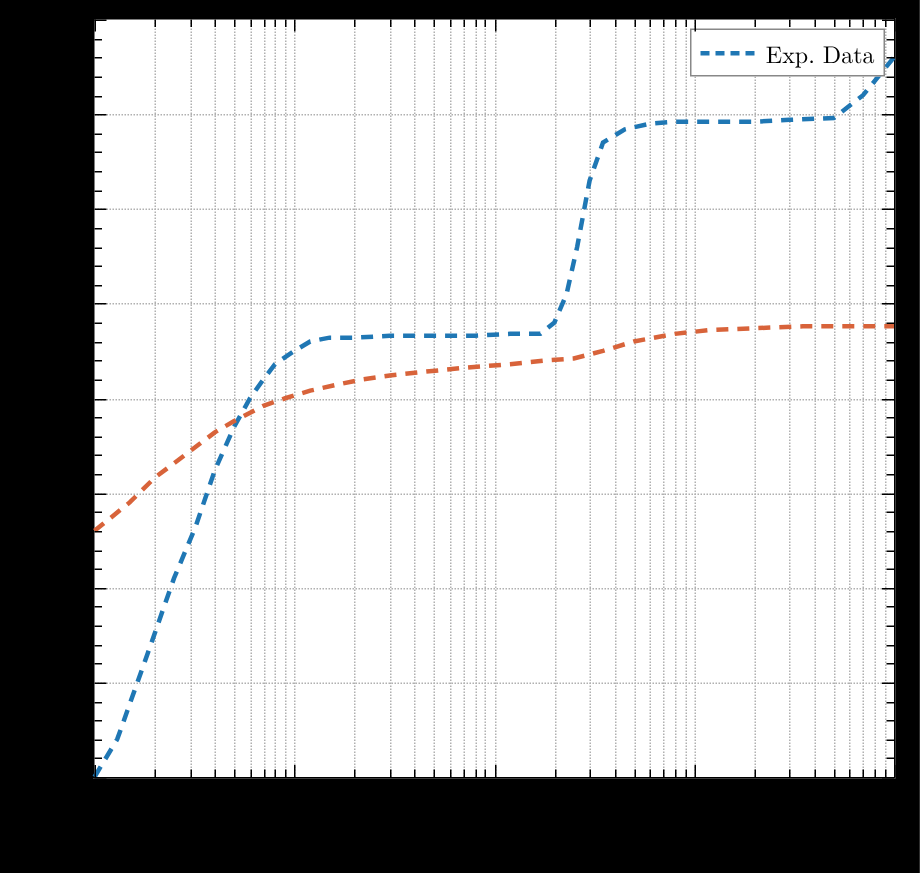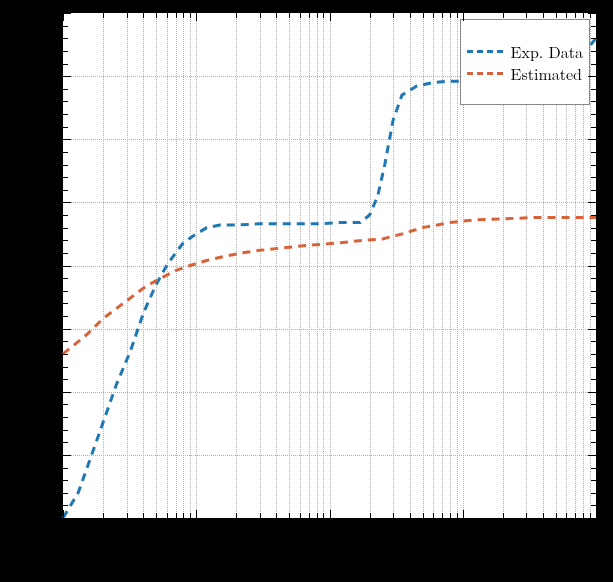--- a/index.html
+++ b/index.html
@@ -83,7 +83,7 @@
     position: absolute;
     background: #fff;
     border: 1px solid #888;
-    padding: 20px 6px;
+    padding: 4px 6px;
     font-size: 16px;
     color: #000;
   }

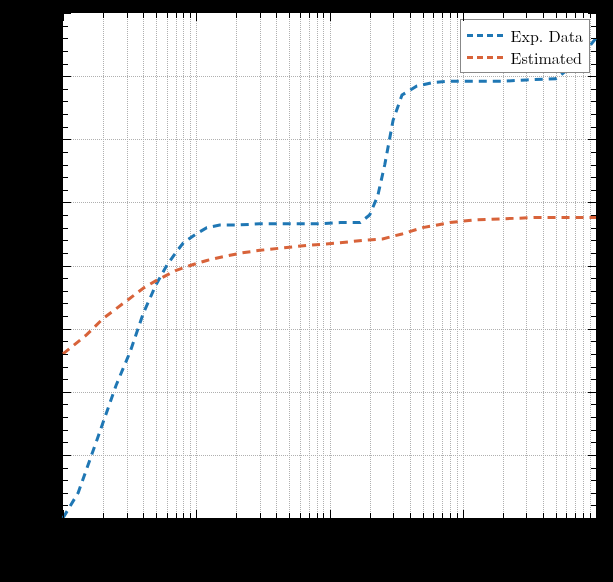--- a/index.html
+++ b/index.html
@@ -156,10 +156,6 @@
         <div class="legend-row">
           <div class="legend-swatch" style="border-top-color: rgb(31, 119, 180);"></div>
           <span>Exp. Data</span>
-        </div>
-        <div class="legend-row">
-          <div class="legend-swatch" style="border-top-color: rgb(216, 99, 58);"></div>
-          <span>Estimated</span>
         </div>
       </div>
   <div class="tick y-major" style="left: 0px; top: 505px;"></div>

